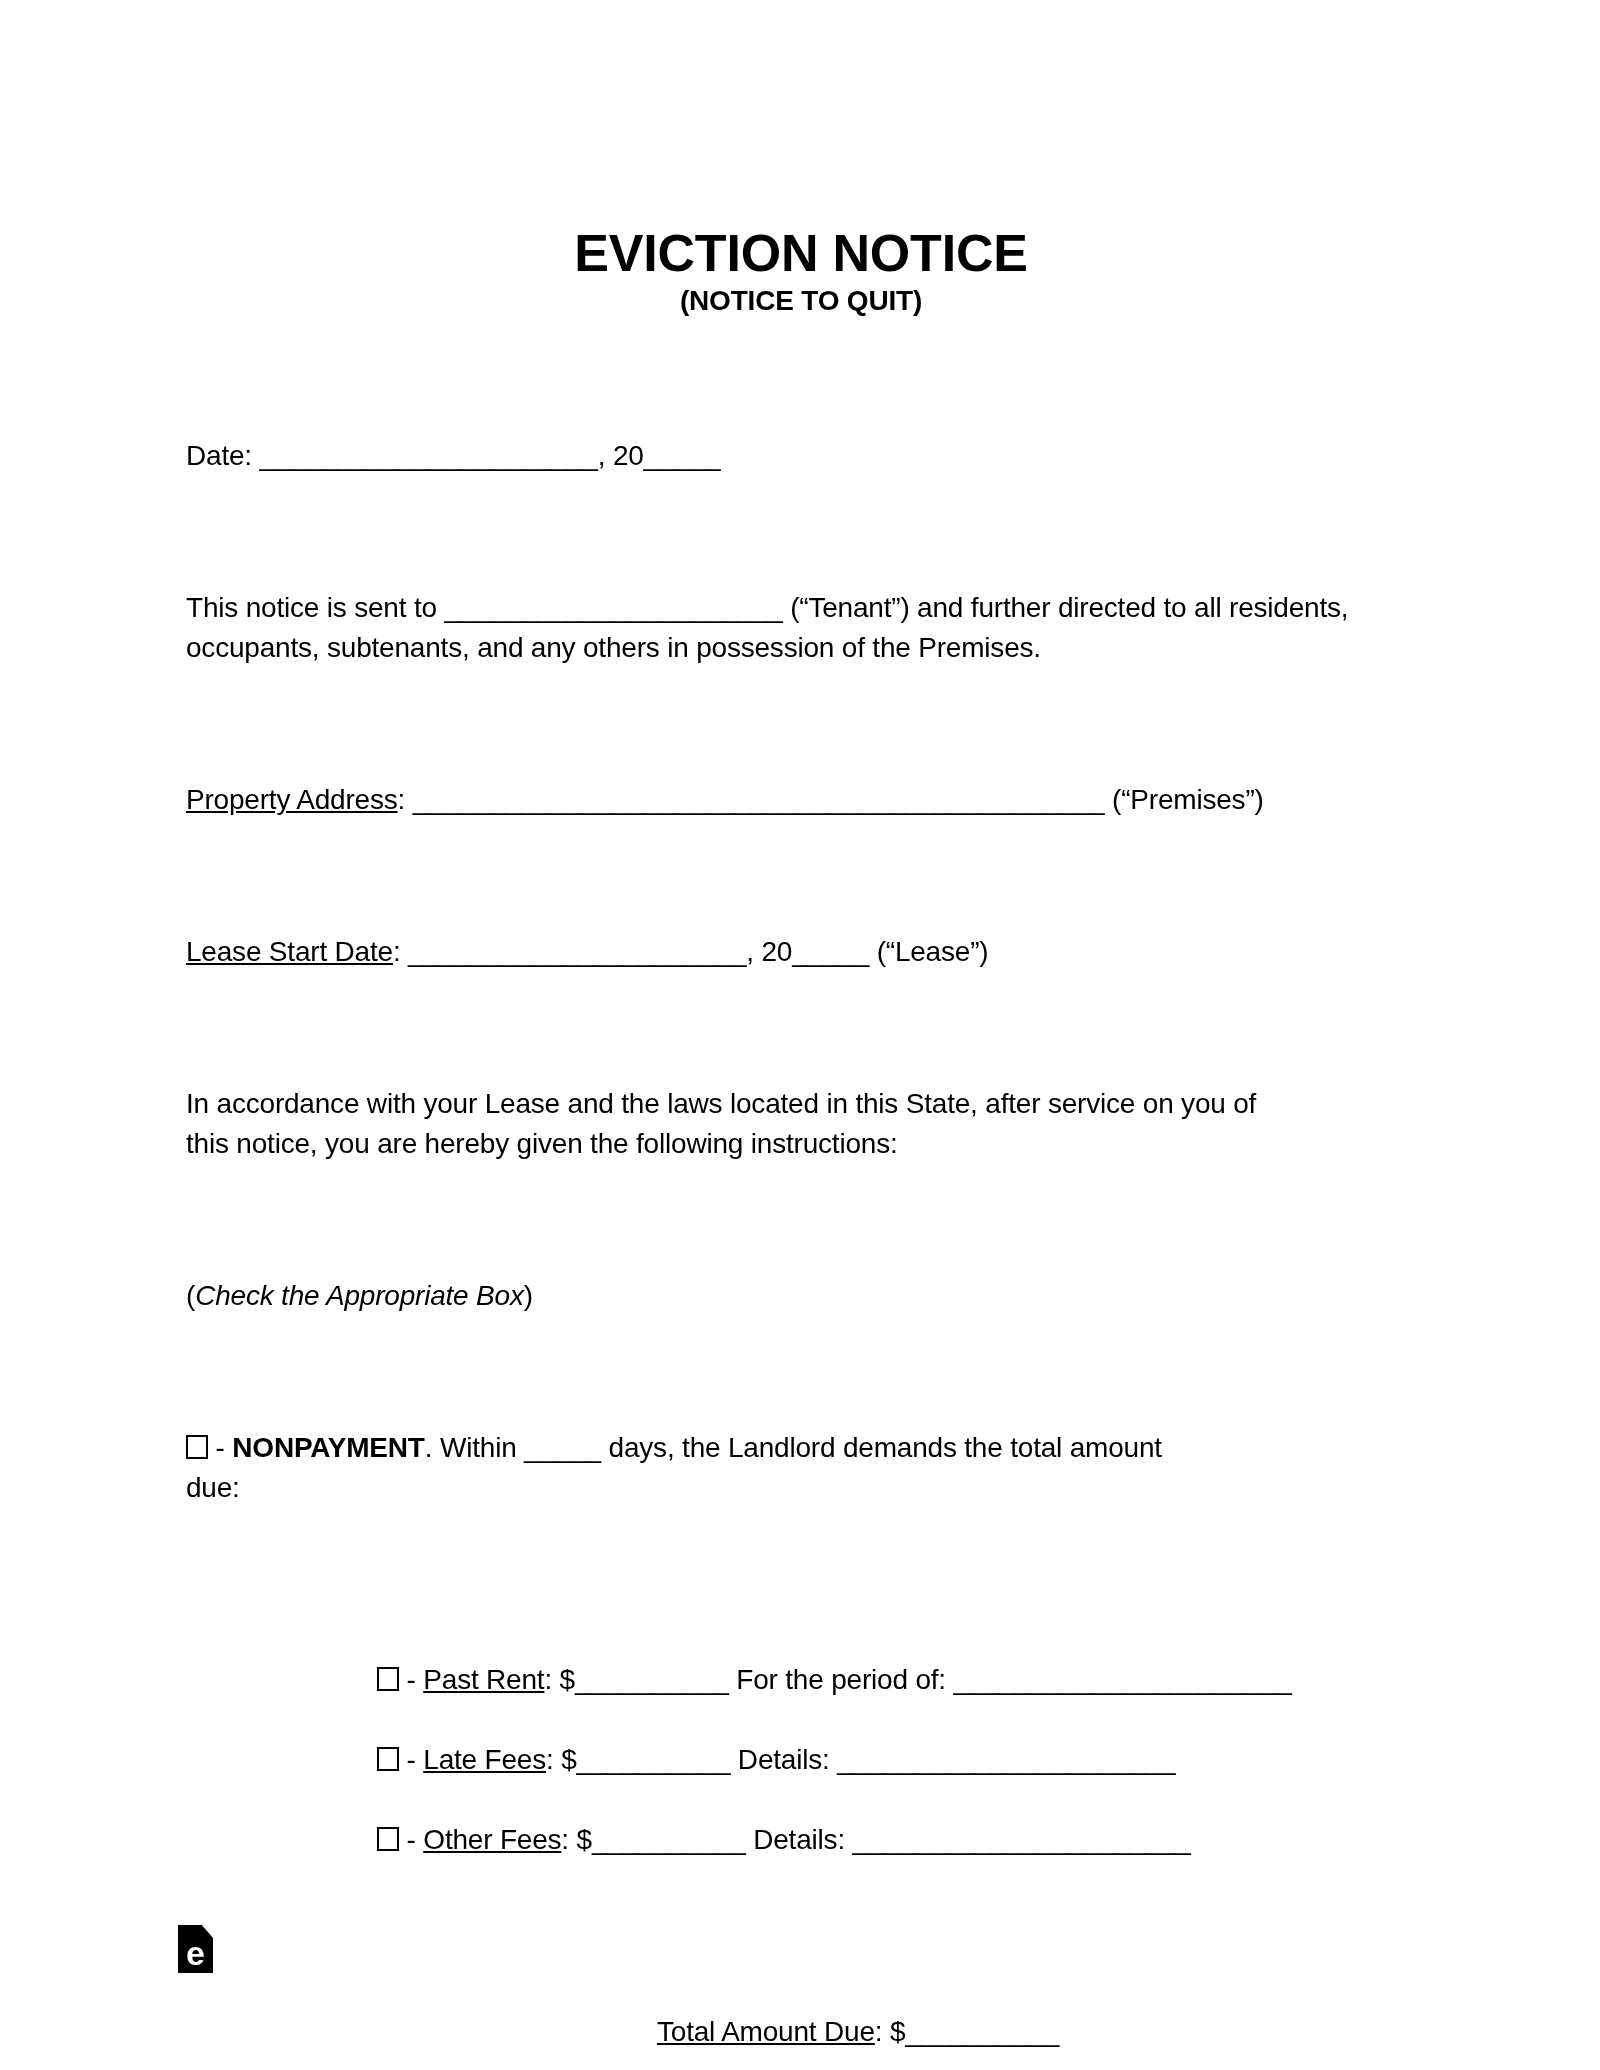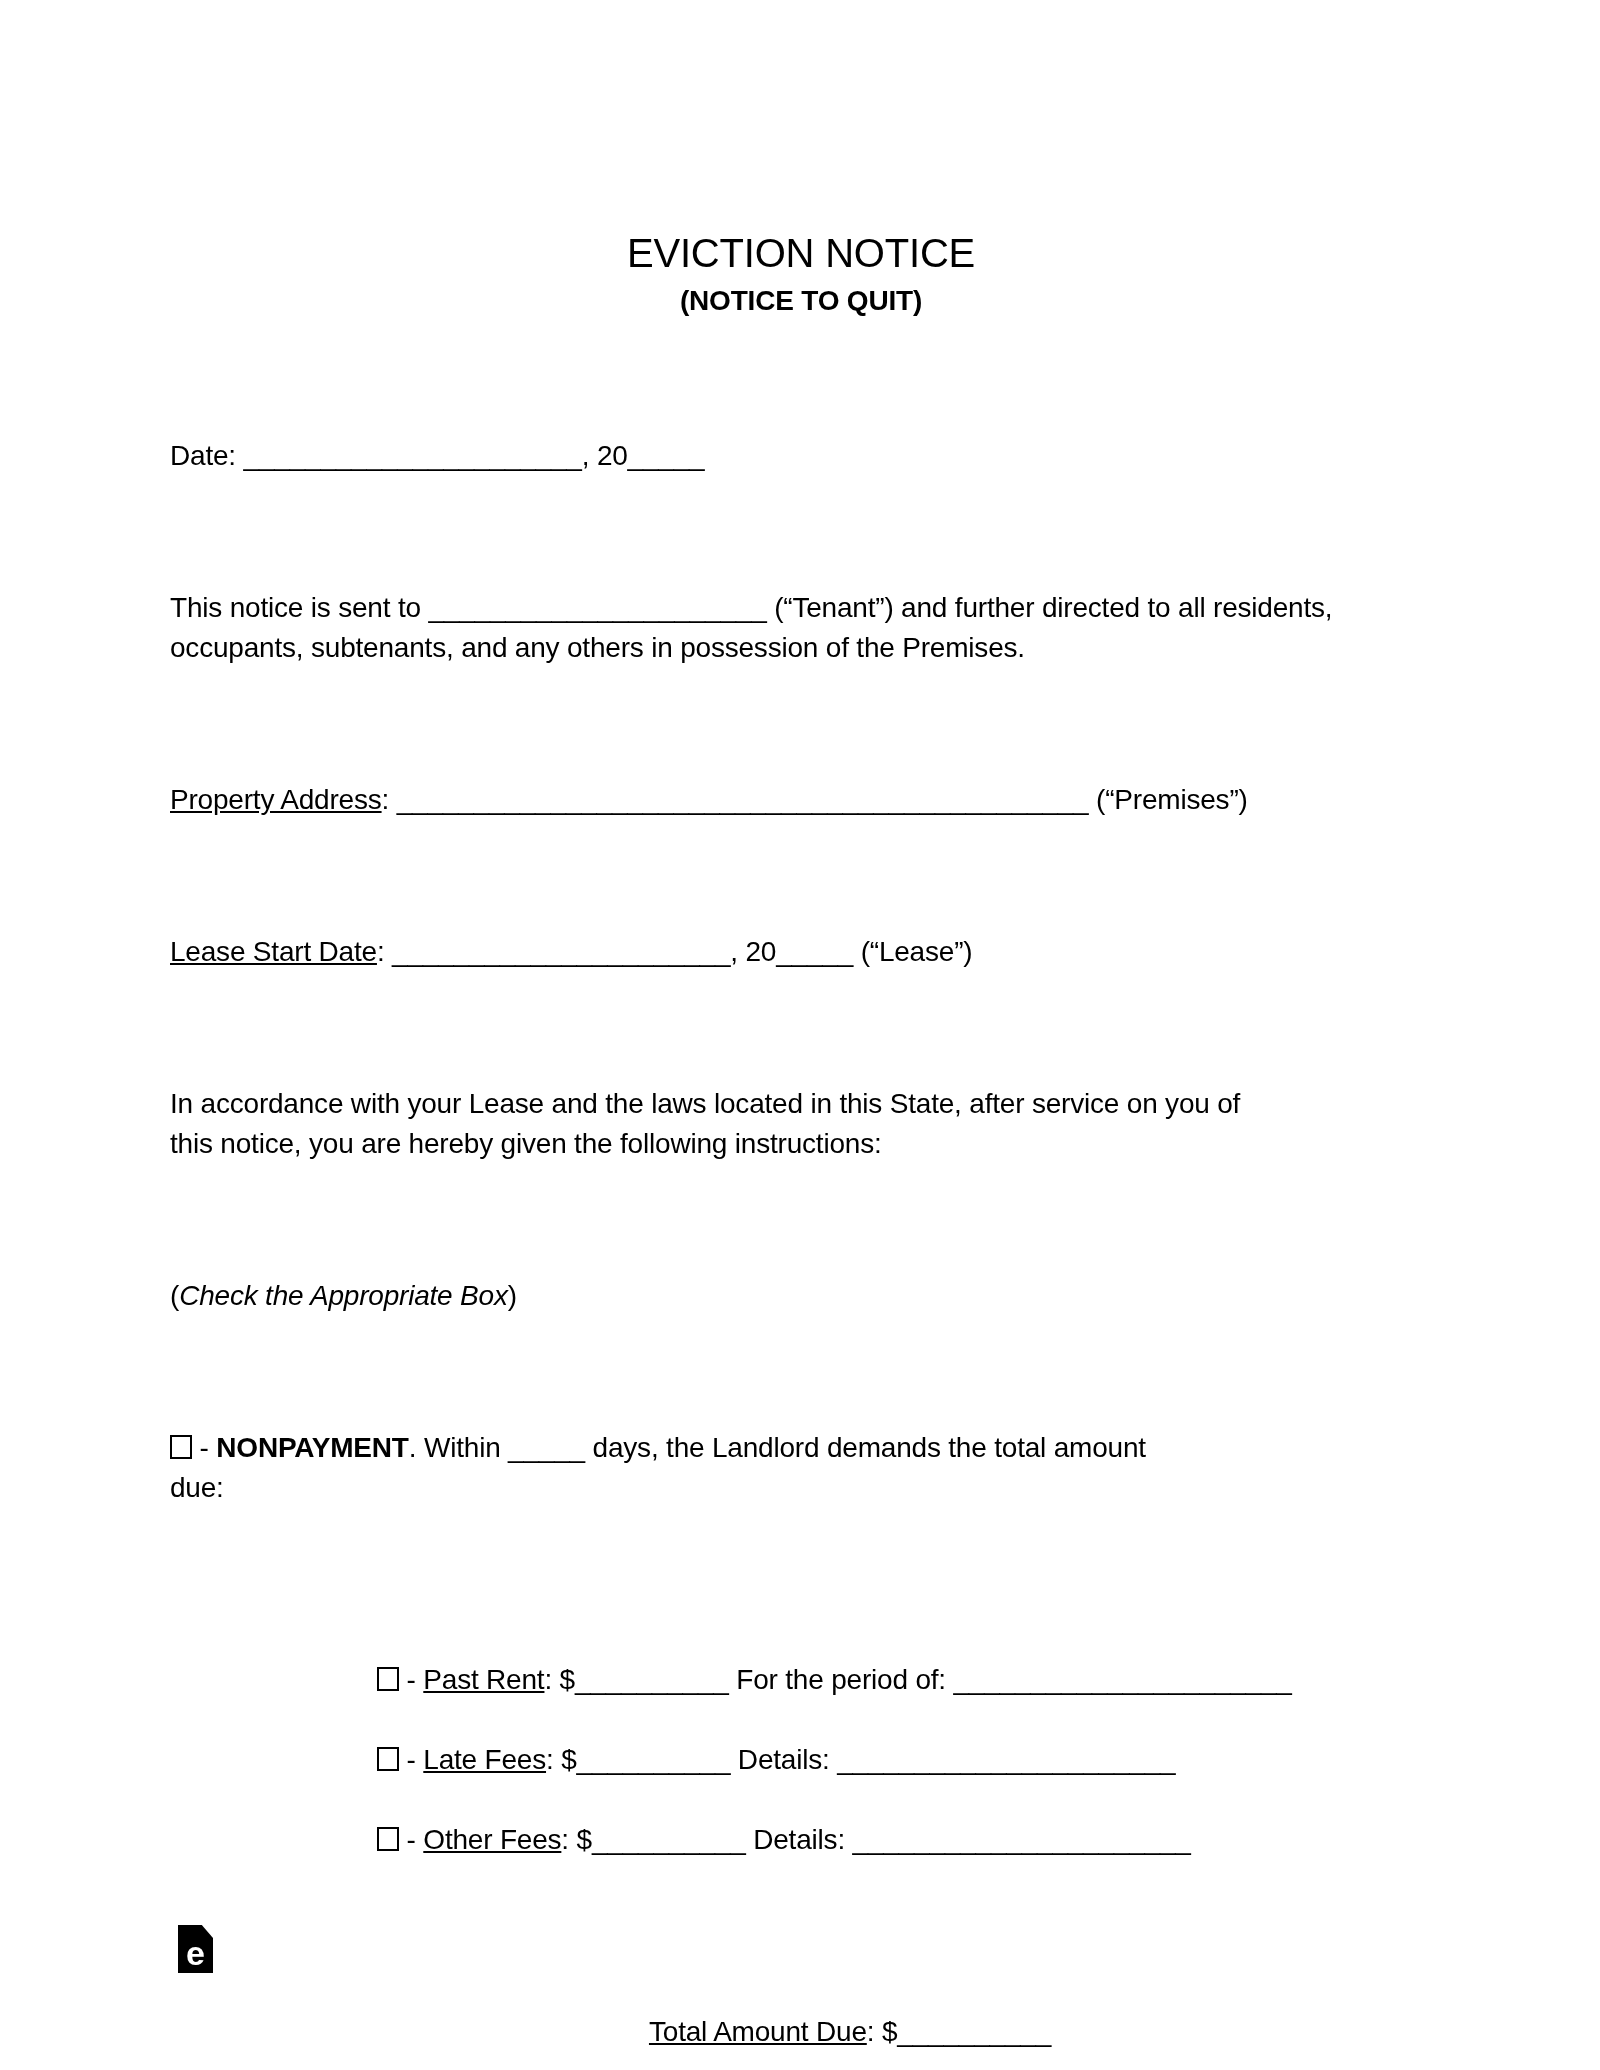--- a/index.html
+++ b/index.html
@@ -11,7 +11,7 @@
     white-space:pre-line;
   }
   .head{width:1262px;text-align:center;margin:146px 0 34px 0;white-space:normal;}
-  .title{font-size:40px;line-height:54px;font-weight:normal;margin:0;}
+  .title{font-size:52px;line-height:54px;font-weight:bold;margin:0;}
   .subtitle{font-size:28px;line-height:42px;font-weight:bold;}
   p.line{margin:0 0 32px 0;}
   .ind1{margin-left:94px;}

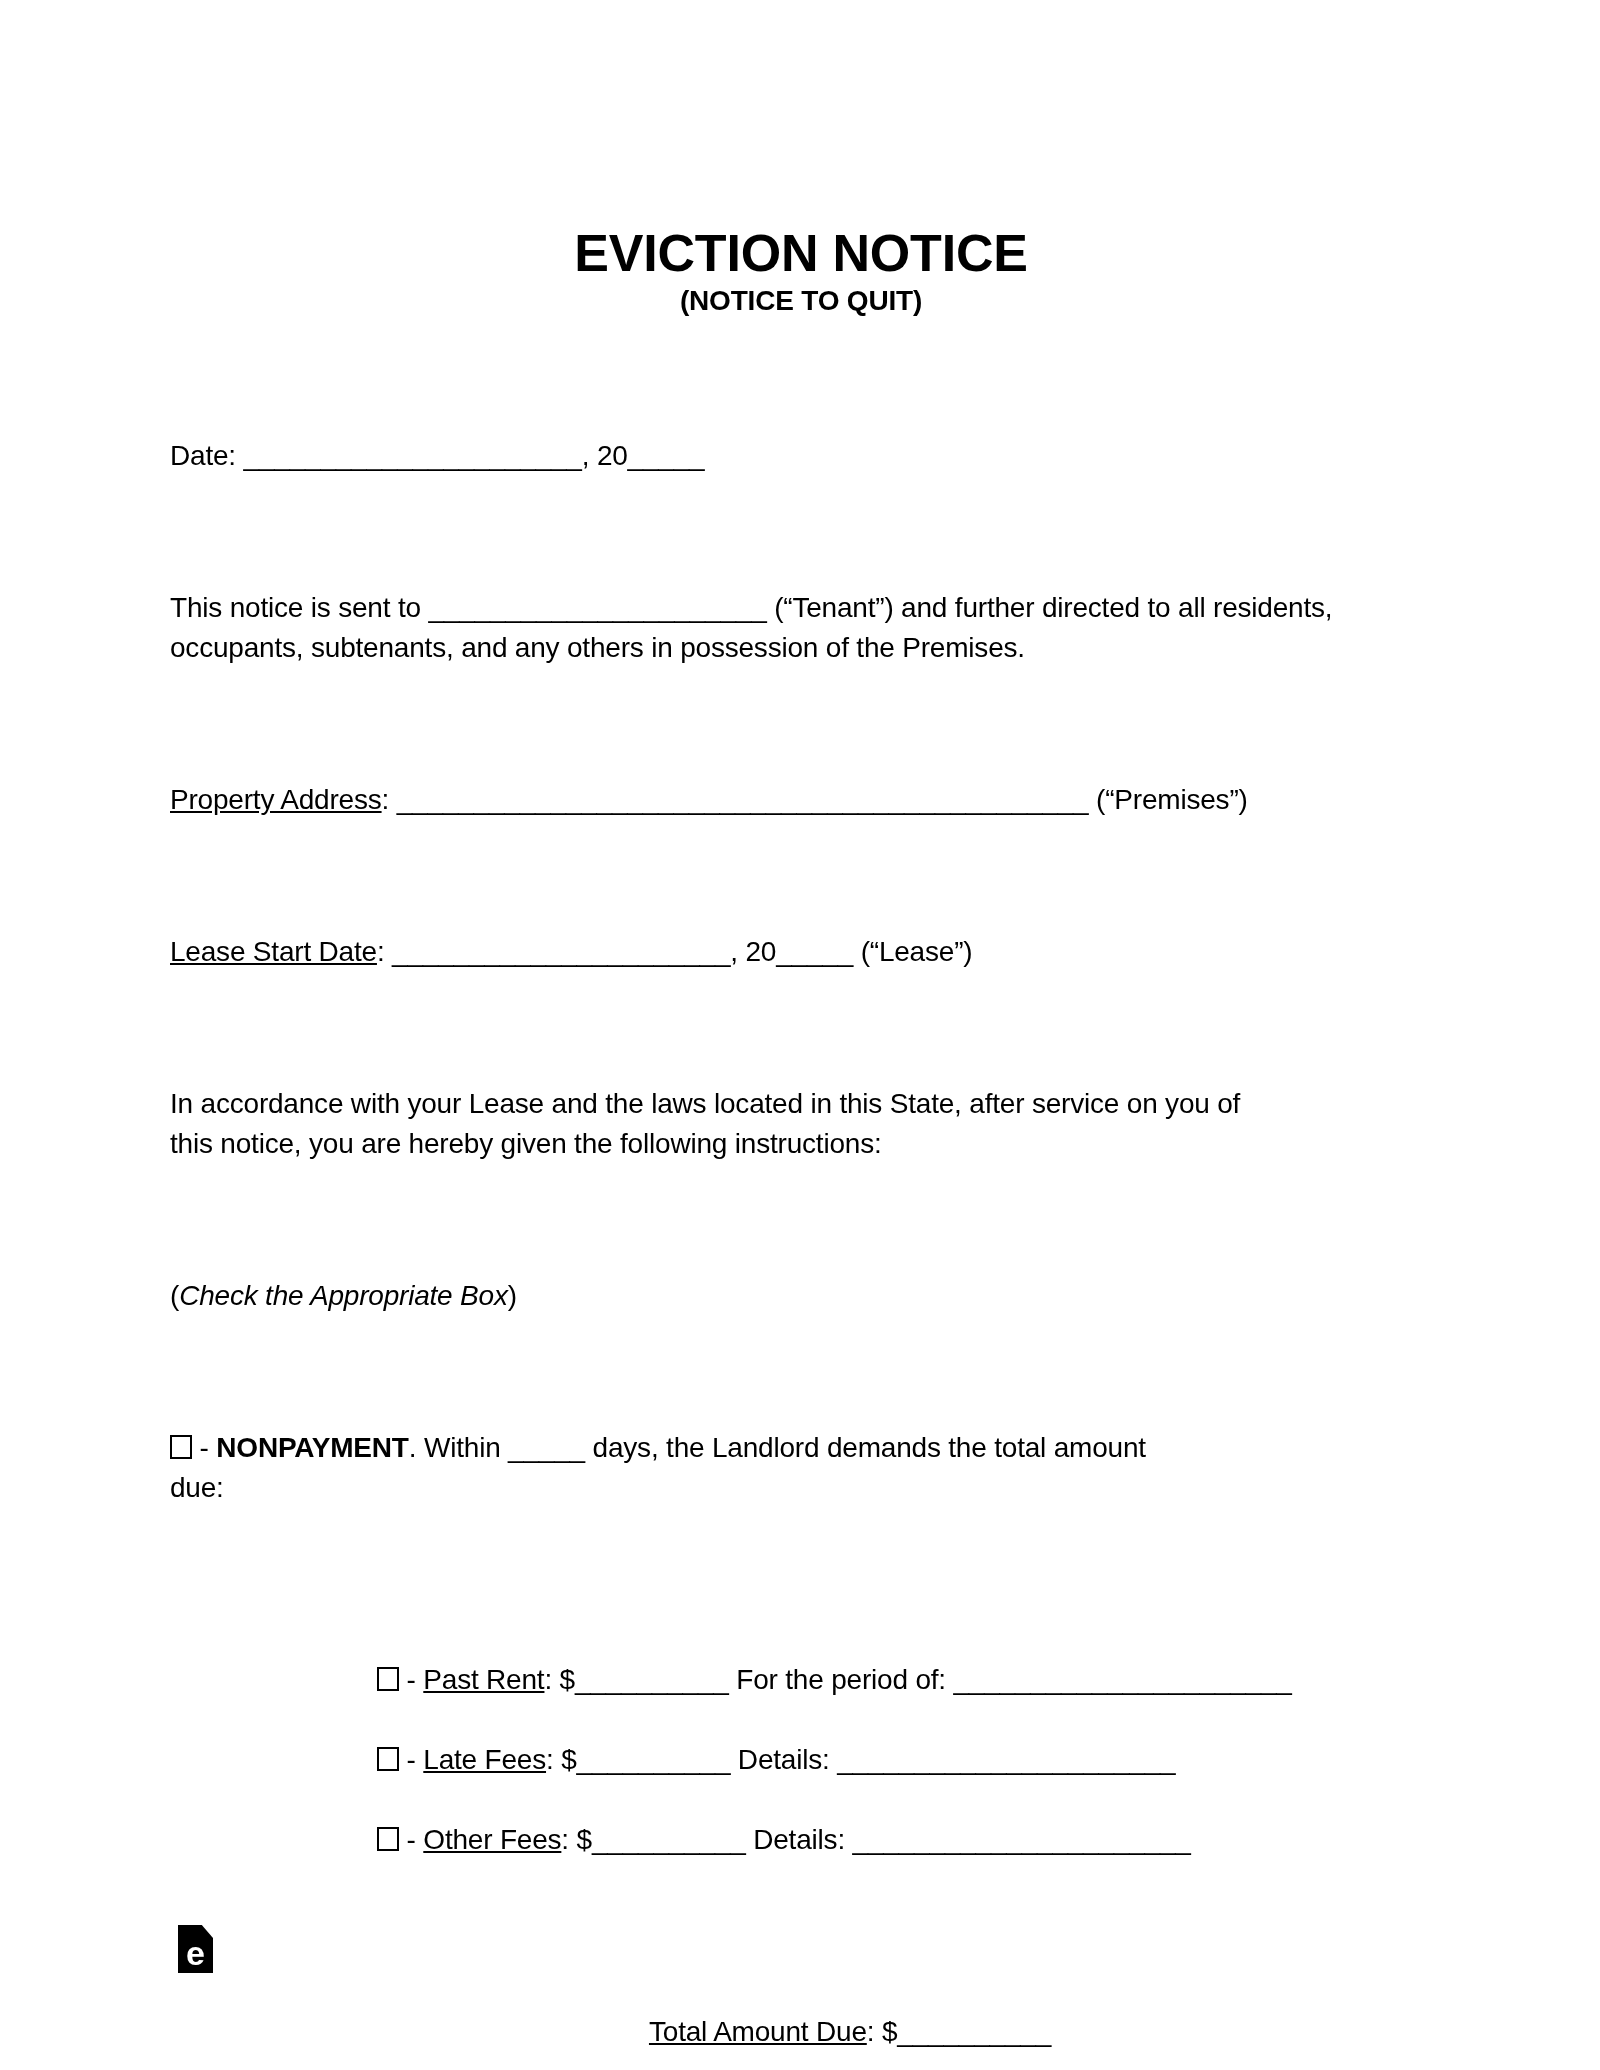--- a/index.html
+++ b/index.html
@@ -13,7 +13,7 @@
   .head{width:1262px;text-align:center;margin:146px 0 34px 0;white-space:normal;}
   .title{font-size:52px;line-height:54px;font-weight:bold;margin:0;}
   .subtitle{font-size:28px;line-height:42px;font-weight:bold;}
-  p.line{margin:0 0 32px 0;}
+  p.line{margin:0 0 32px 16px;}
   .ind1{margin-left:94px;}
   .ind2{margin-left:190px;text-align:center;}
   .fees{margin:0 0 32px 190px;}

